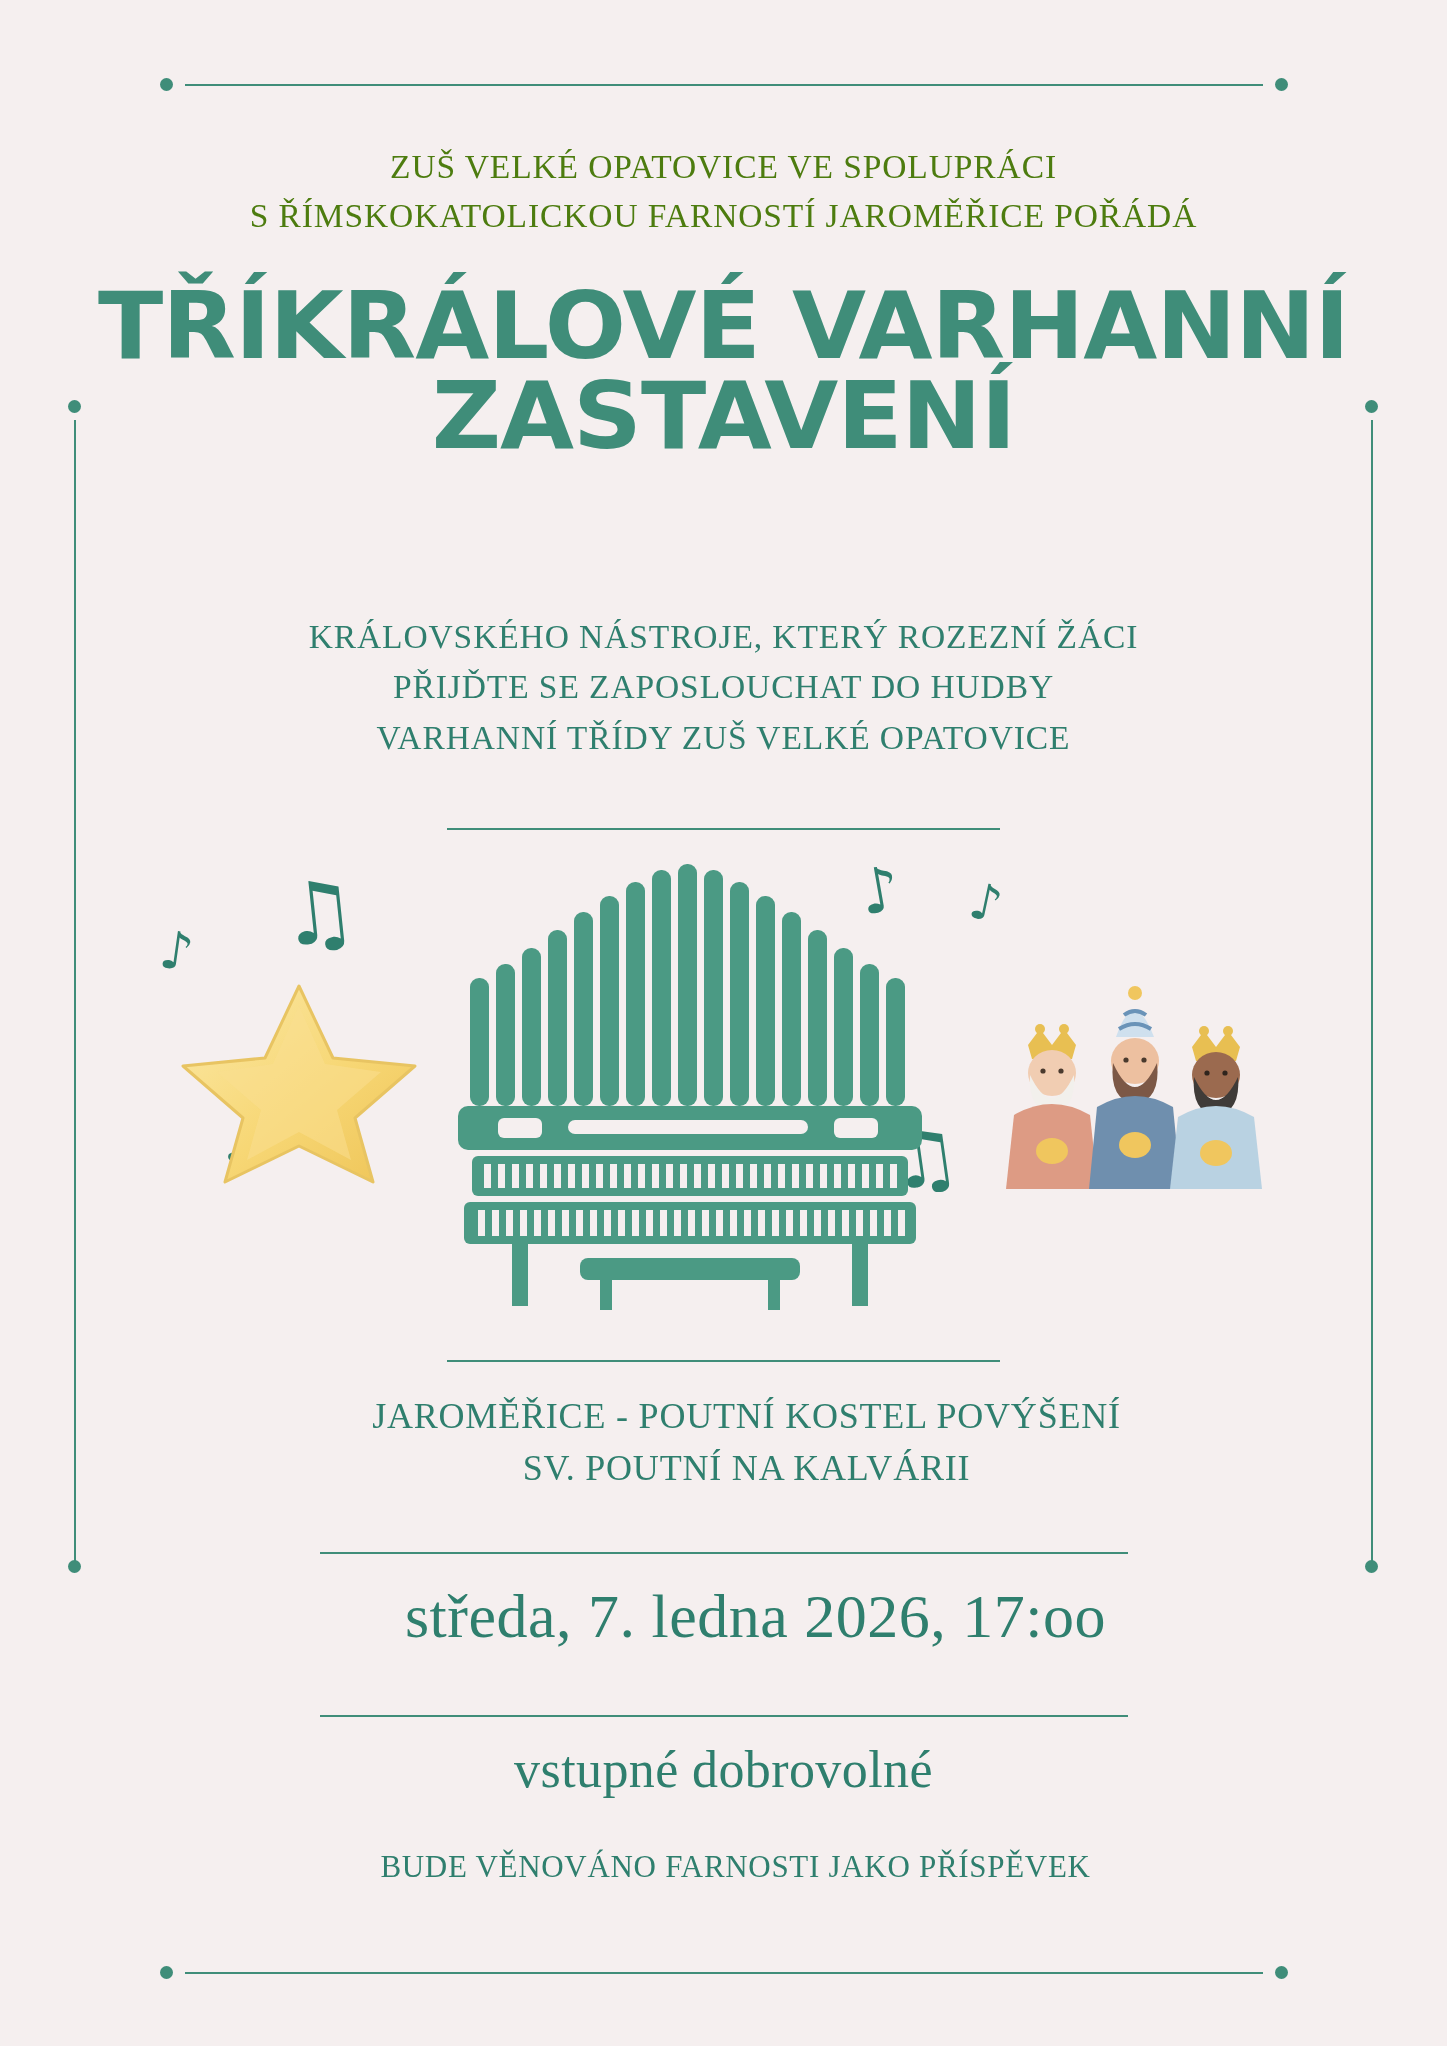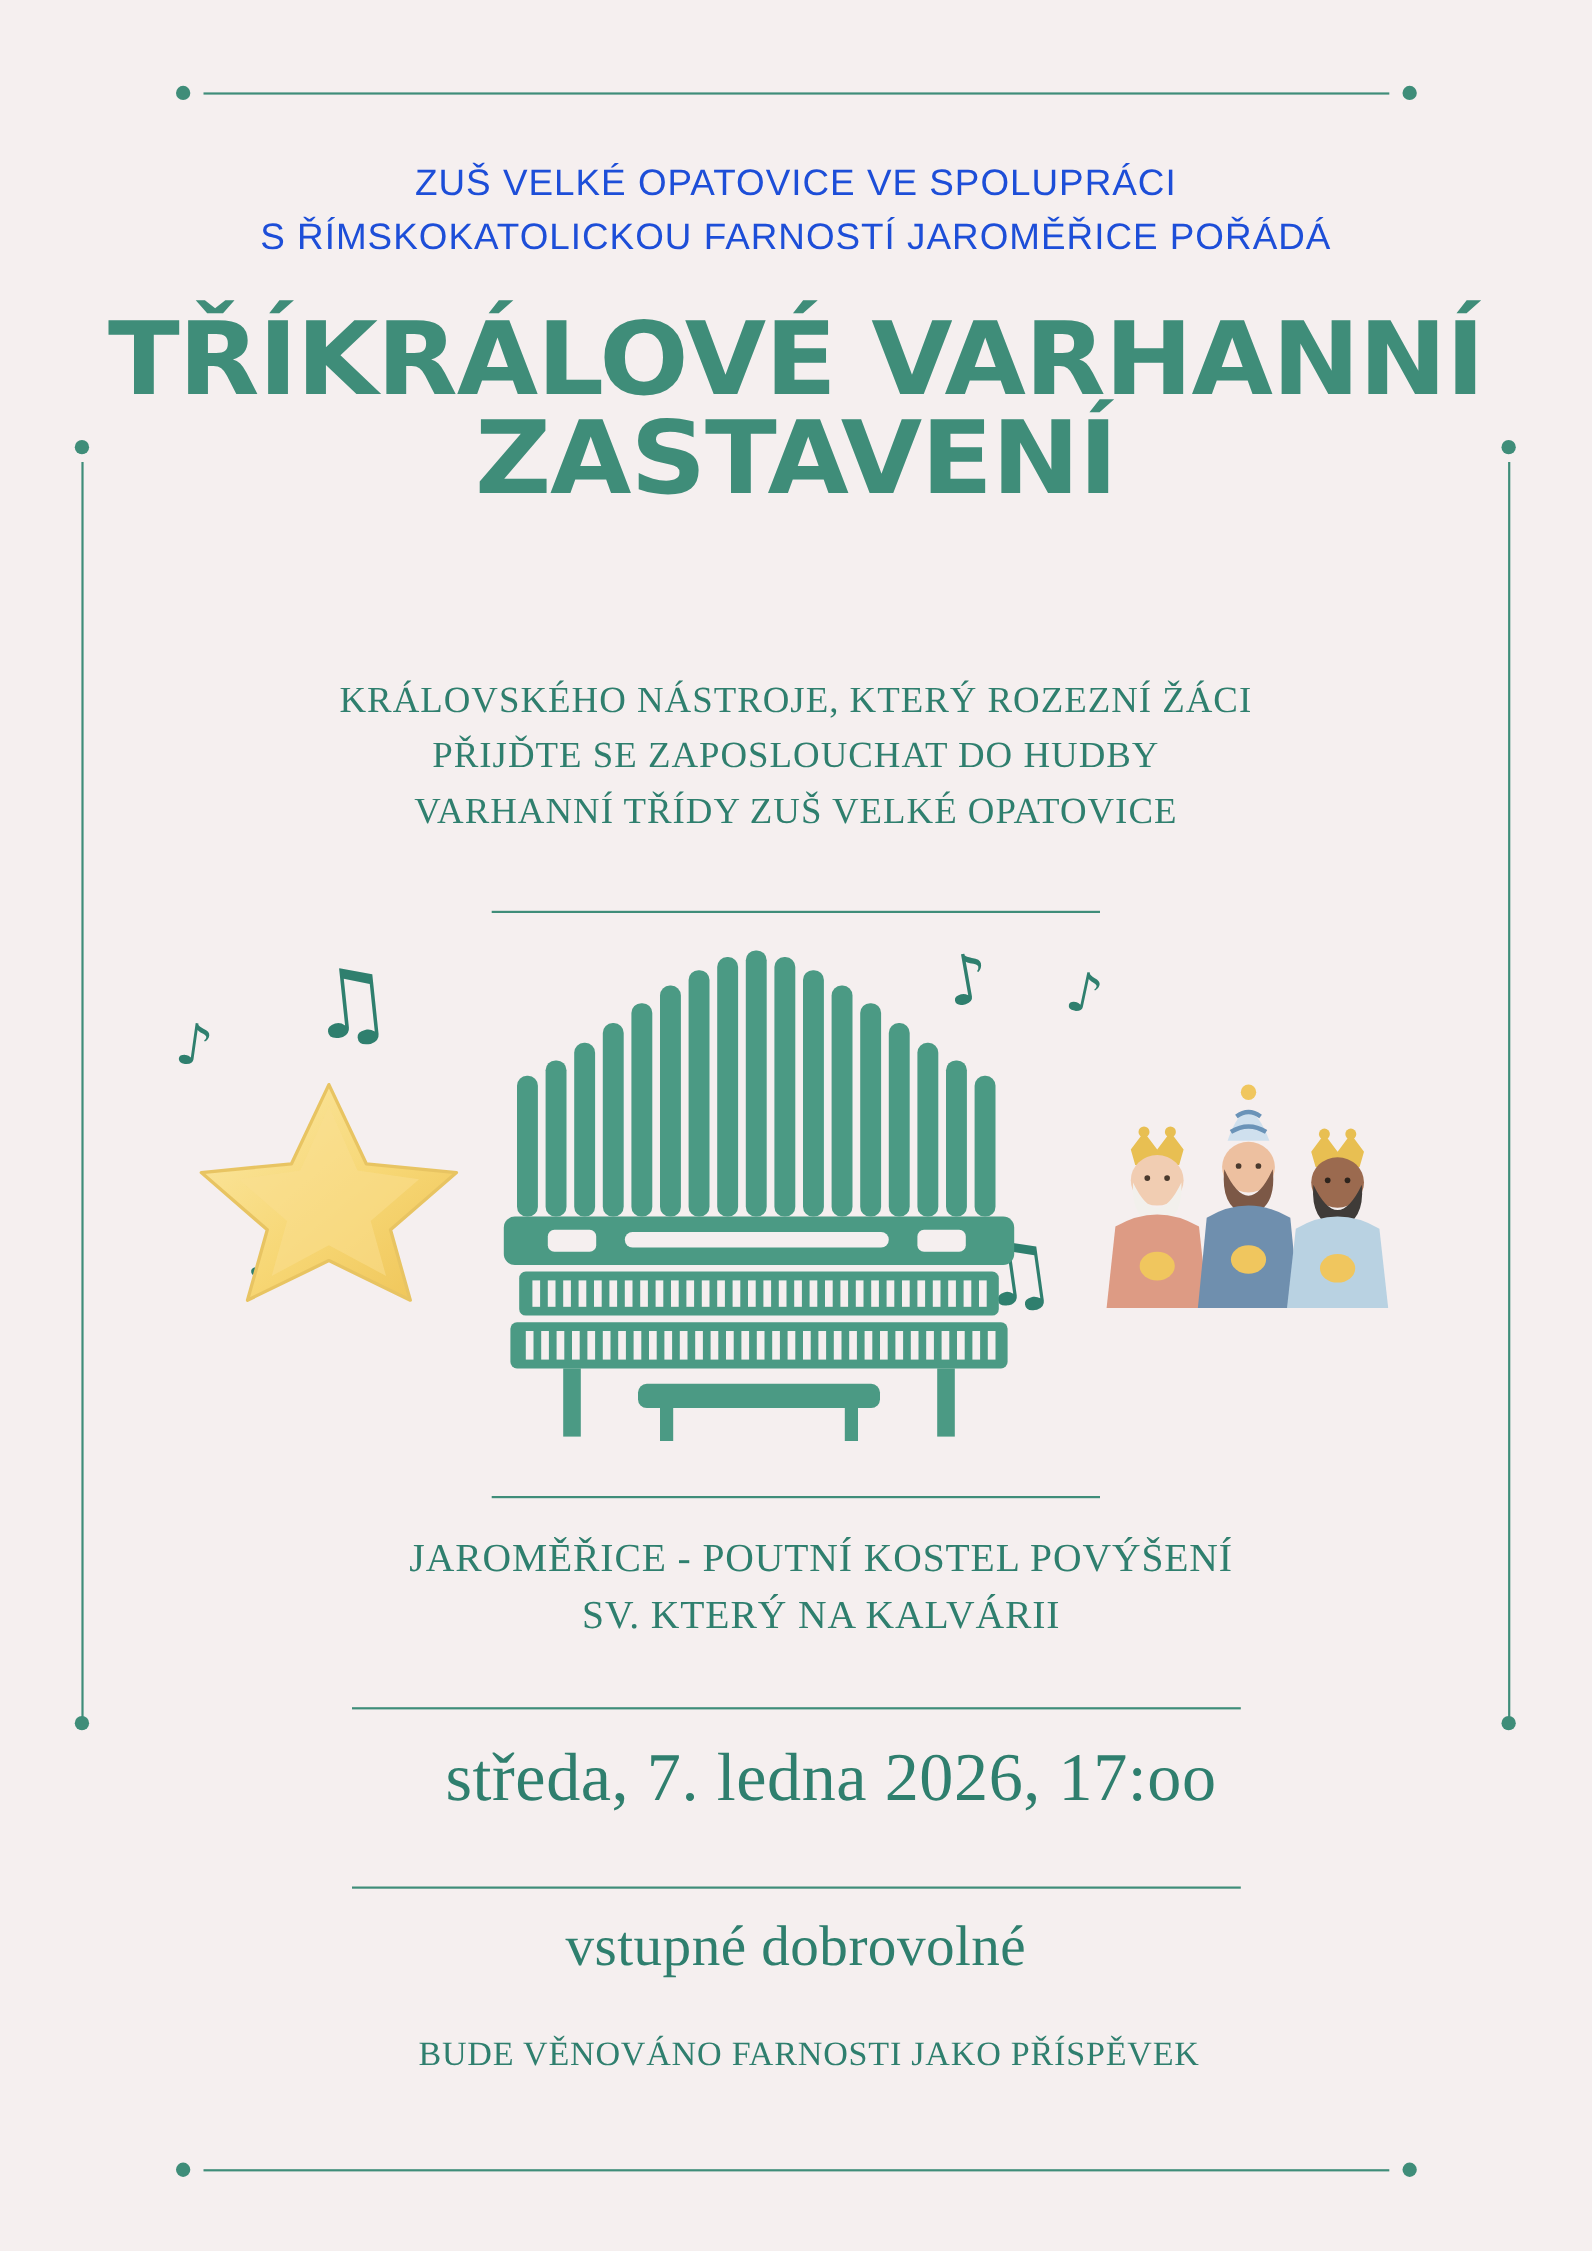--- a/index.html
+++ b/index.html
@@ -82,8 +82,8 @@
     font-size: 33.5px;
     letter-spacing: 0.9px;
     line-height: 1.45;
-    color: #1d4ed8;
-    font-family: Liberation Sans, sans-serif;
+    color: #4d7c0f;
+    font-family: Liberation Serif, serif;
   }
   .organizer div { white-space: nowrap; }
 

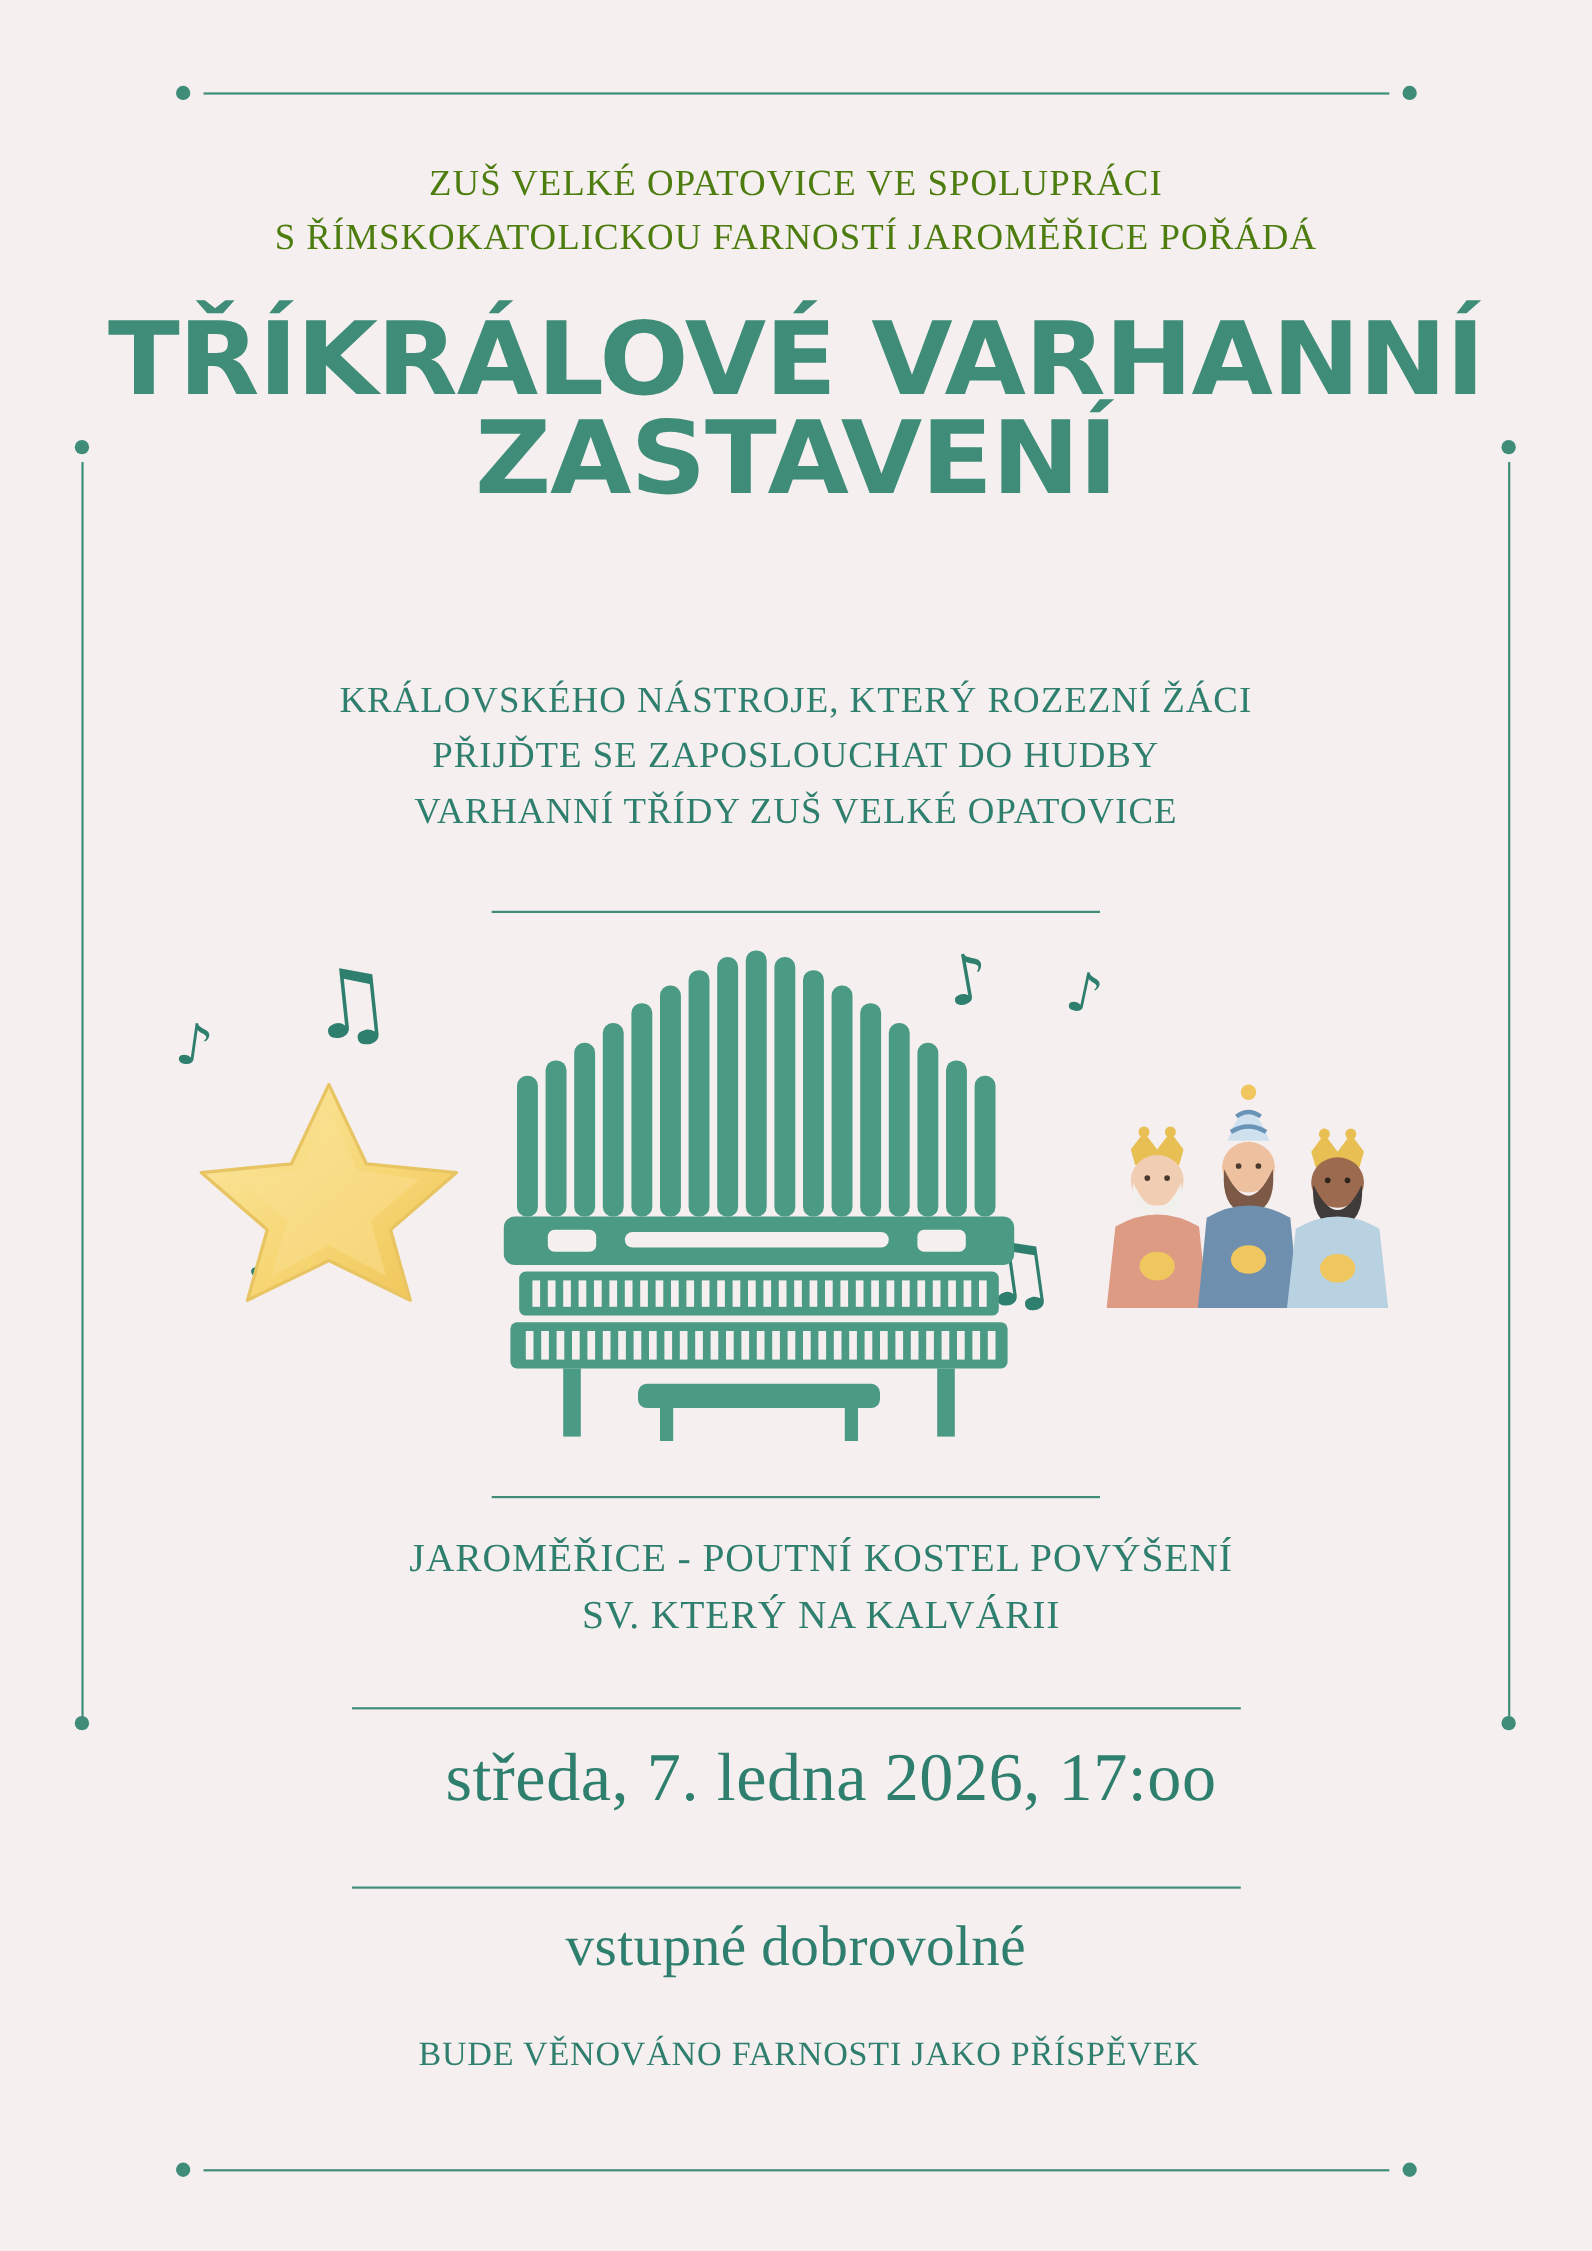--- a/index.html
+++ b/index.html
@@ -393,7 +393,7 @@
 
   <div class="center venue">
     <div>JAROMĚŘICE - POUTNÍ KOSTEL POVÝŠENÍ</div>
-    <div>SV. KTERÝ NA KALVÁRII</div>
+    <div>SV. POUTNÍ NA KALVÁRII</div>
   </div>
 
   <div class="rule rule-venue"></div>

